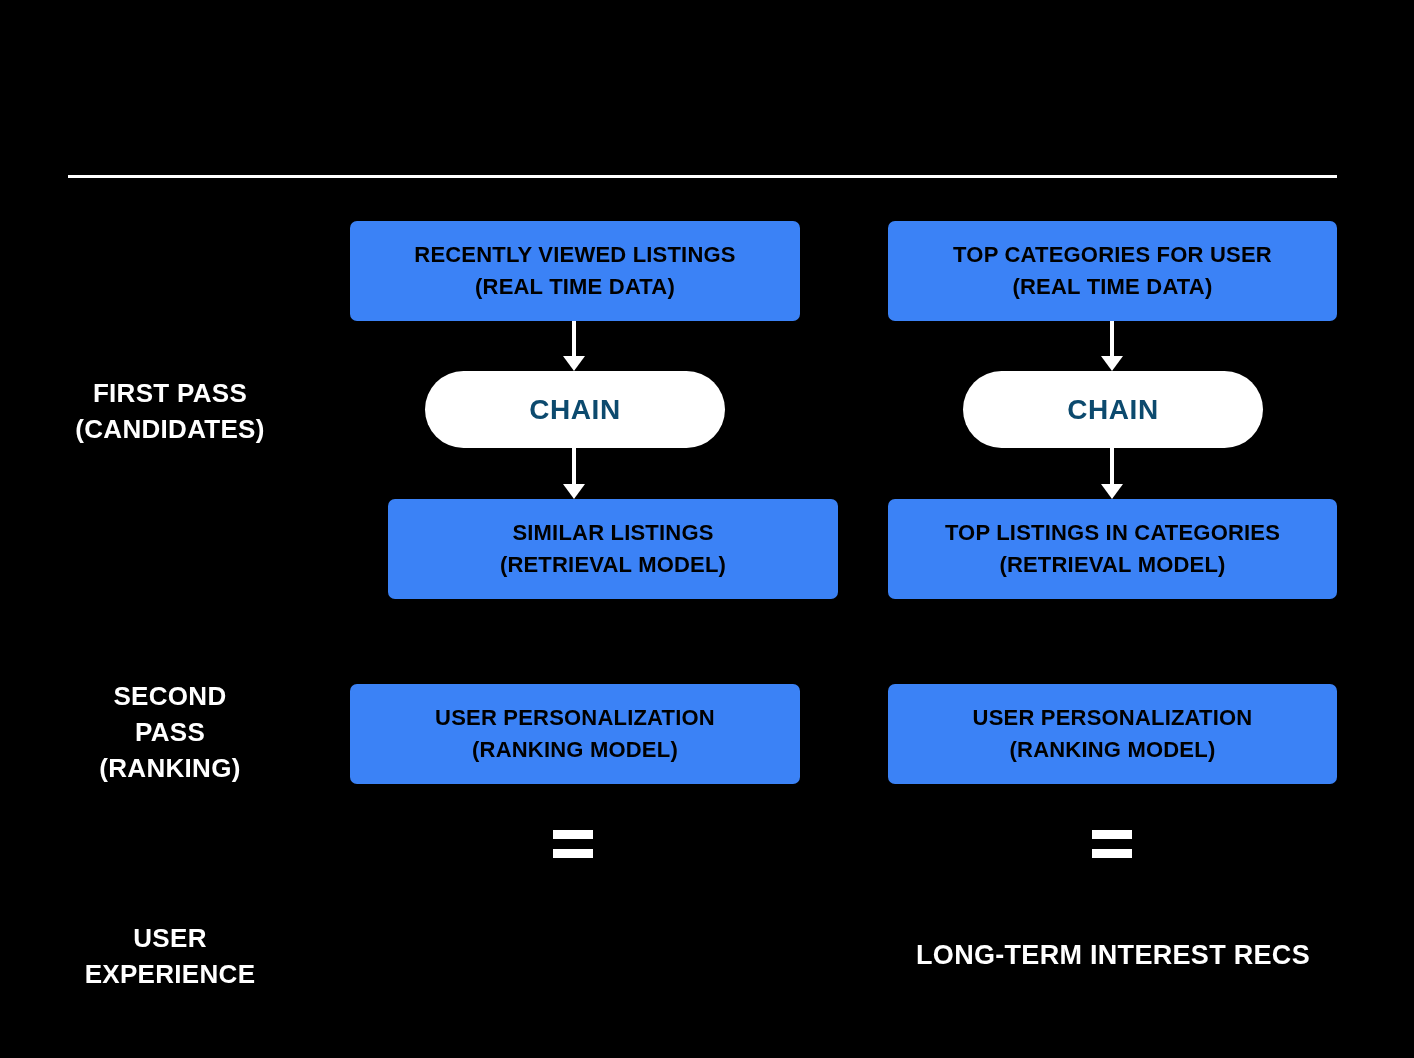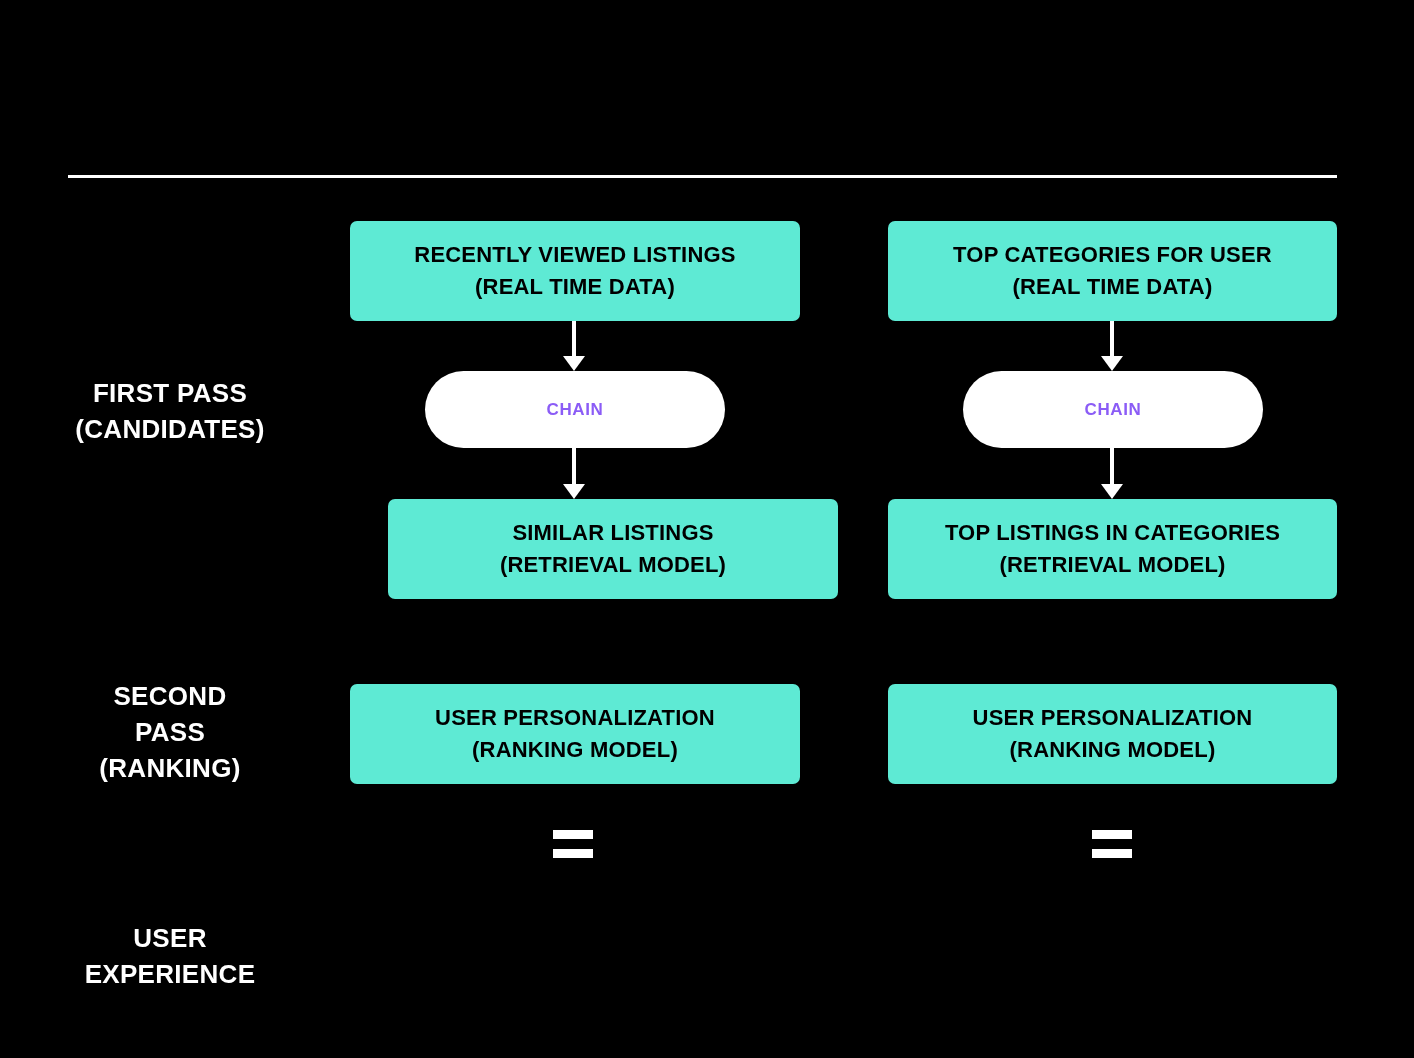--- a/index.html
+++ b/index.html
@@ -63,7 +63,7 @@
   
   .node-box {
     position: absolute;
-    background: #5eead4;
+    background: #3b82f6;
     border-radius: 7px;
     display: flex;
     align-items: center;

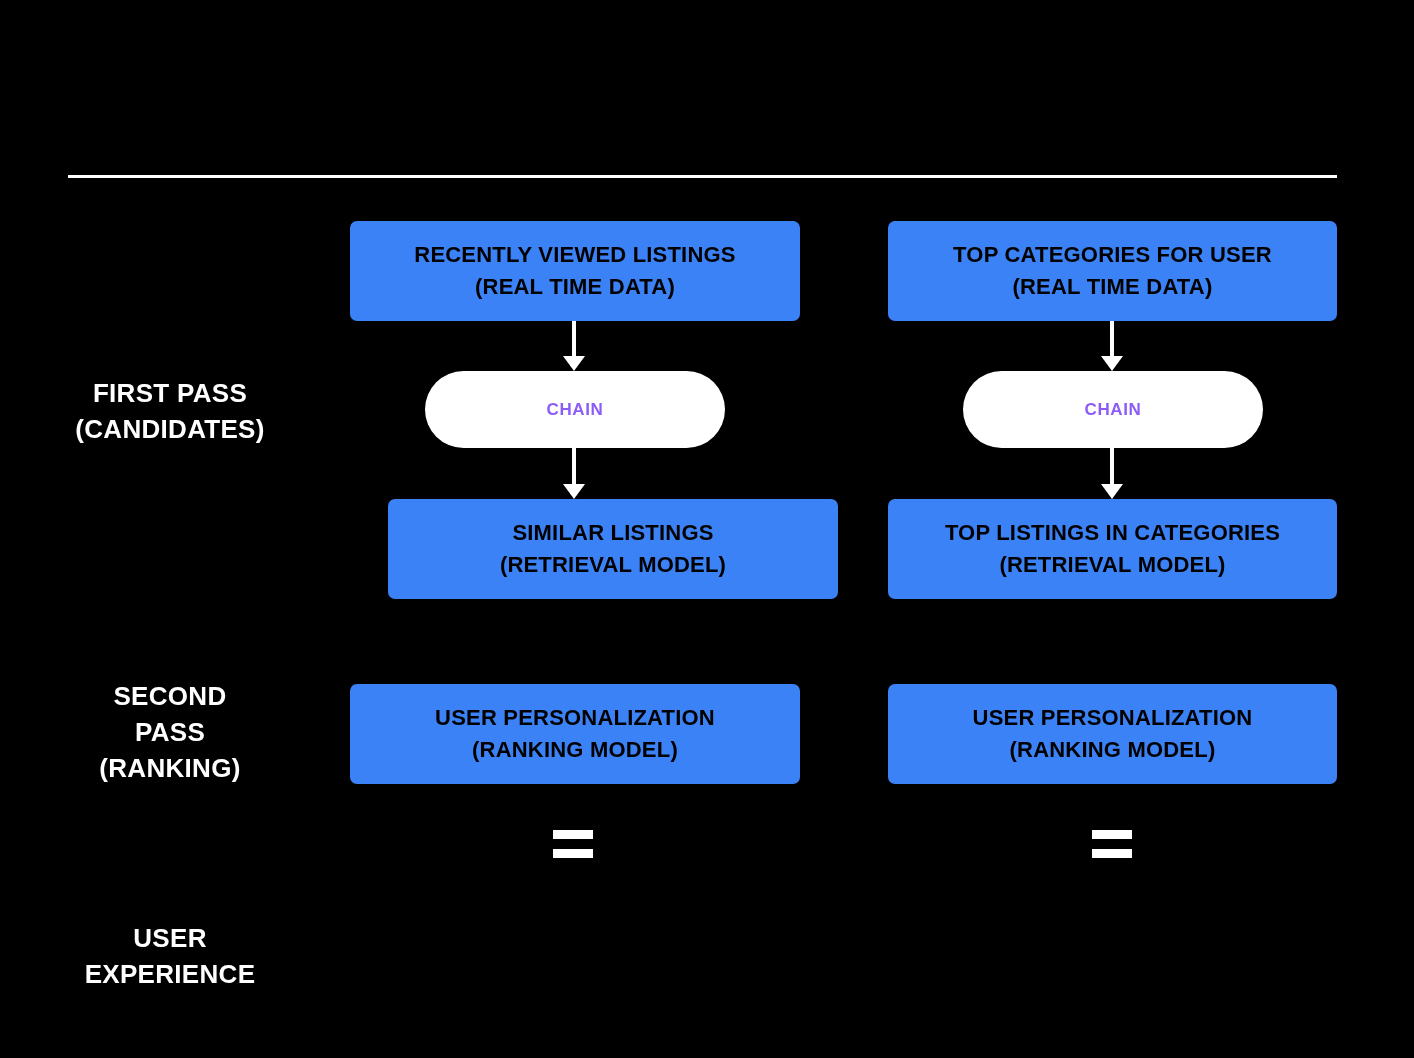--- a/index.html
+++ b/index.html
@@ -99,9 +99,9 @@
     justify-content: center;
   }
   .pill .pill-text {
-    color: #8b5cf6;
-    font-weight: bold;
-    font-size: 17px;
+    color: #0c4a6e;
+    font-weight: bold;
+    font-size: 28px;
     letter-spacing: 0.6px;
     text-transform: uppercase;
   }

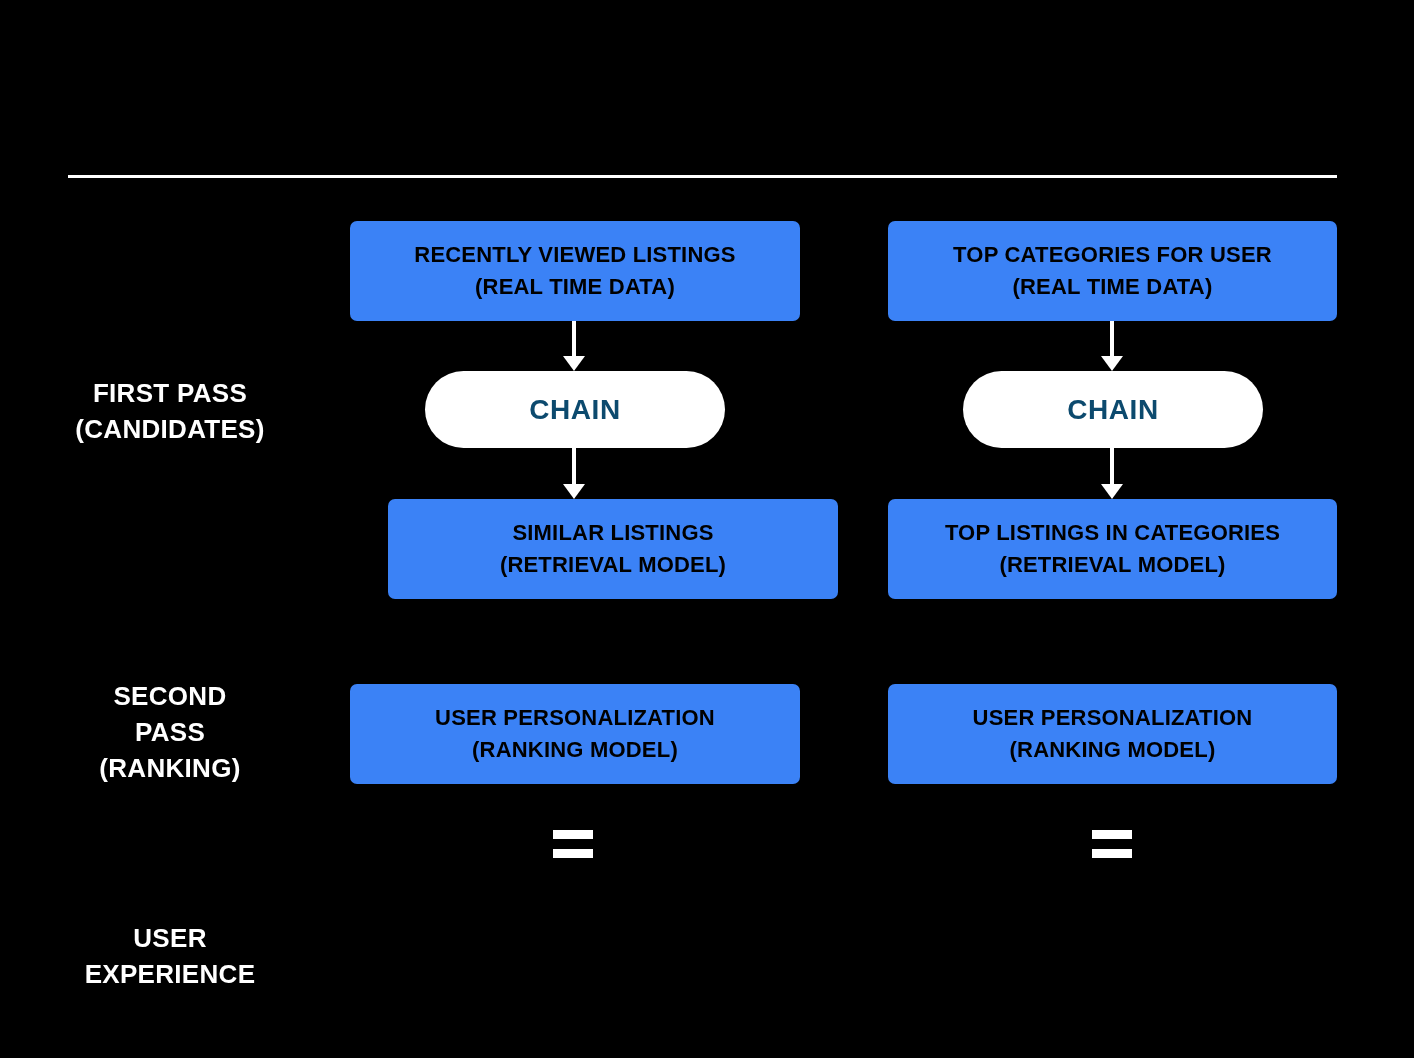--- a/index.html
+++ b/index.html
@@ -249,6 +249,7 @@
     <div class="bar bottom"></div>
   </div>
 
+  <div class="outcome" id="outcome-2">LONG-TERM INTEREST RECS</div>
 
 </div>
 

